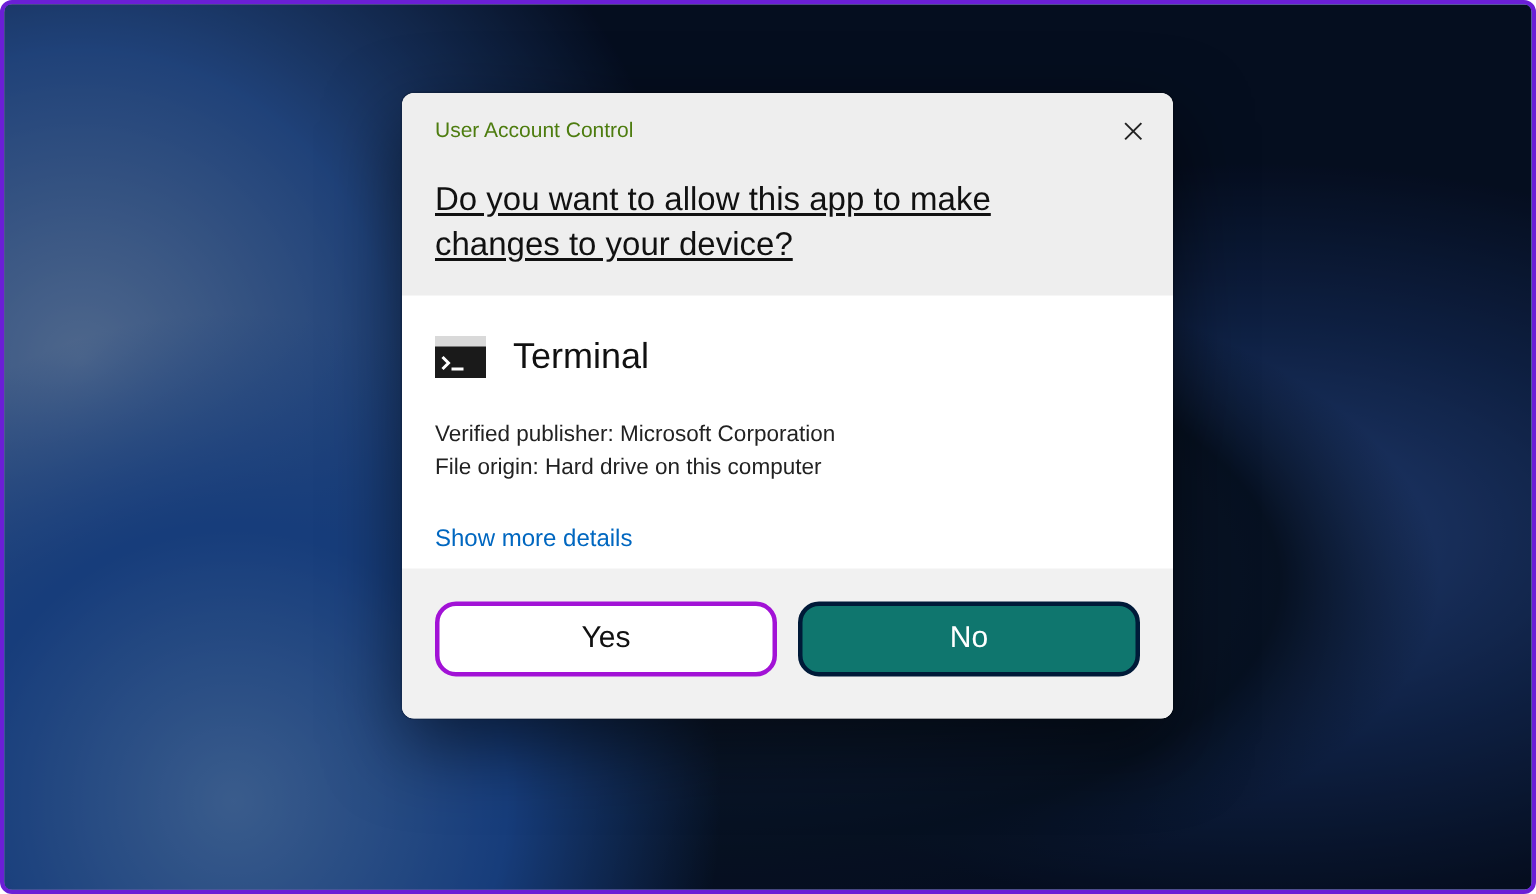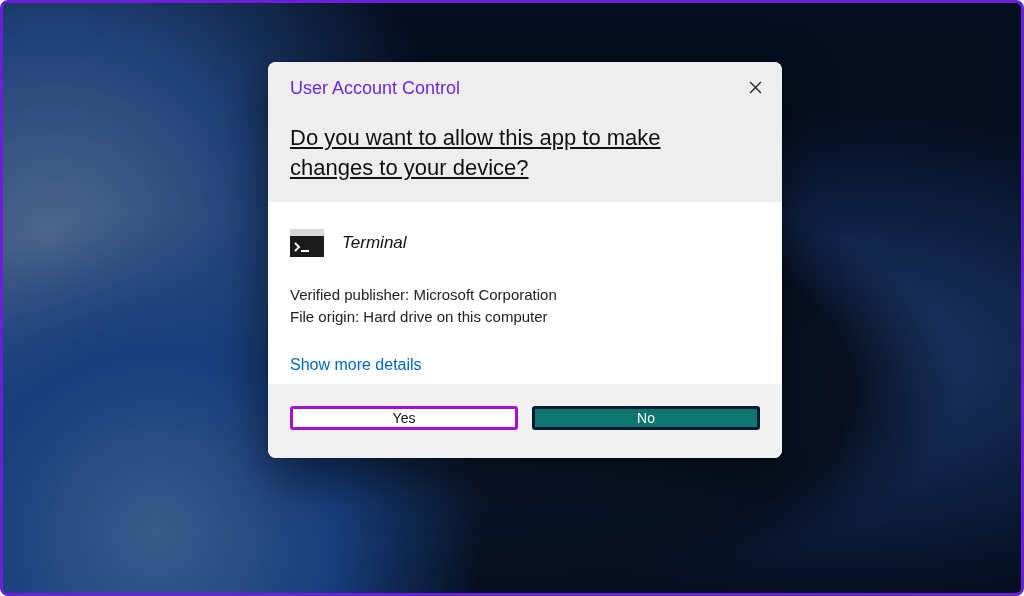--- a/index.html
+++ b/index.html
@@ -39,8 +39,8 @@
       position: relative;
     }
     .dlg-title {
-      font-size: 18px;
-      color: #6d28d9;
+      font-size: 14px;
+      color: #4d7c0f;
     }
     .dlg-question {
       margin-top: 24px;

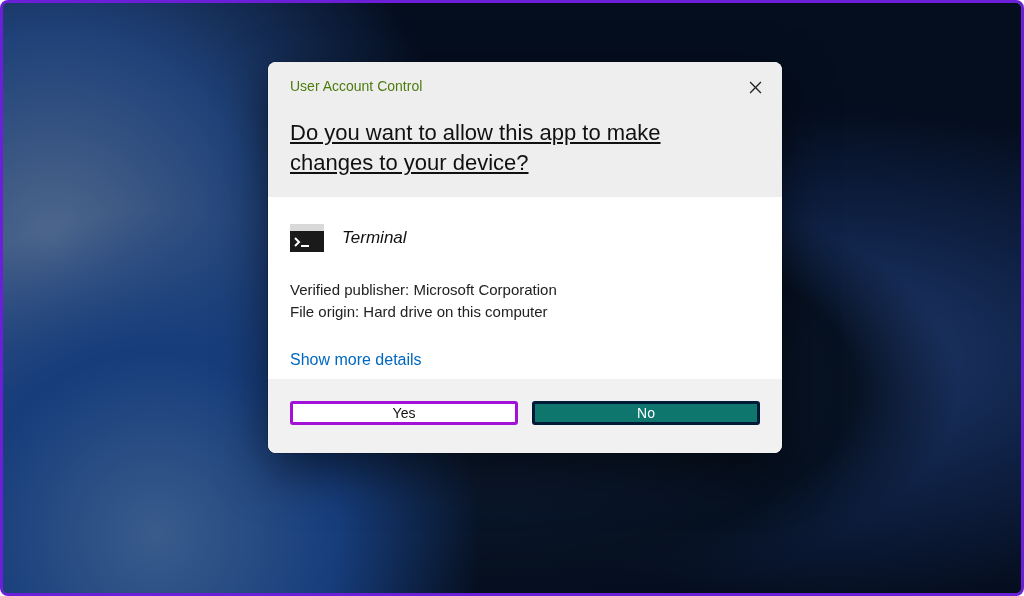--- a/index.html
+++ b/index.html
@@ -72,9 +72,8 @@
       width: 34px; height: 34px;
     }
     .app-name {
-      font-size: 17px;
+      font-size: 24px;
       color: #111;
-      font-style: italic;
     }
     .meta {
       font-size: 15px;

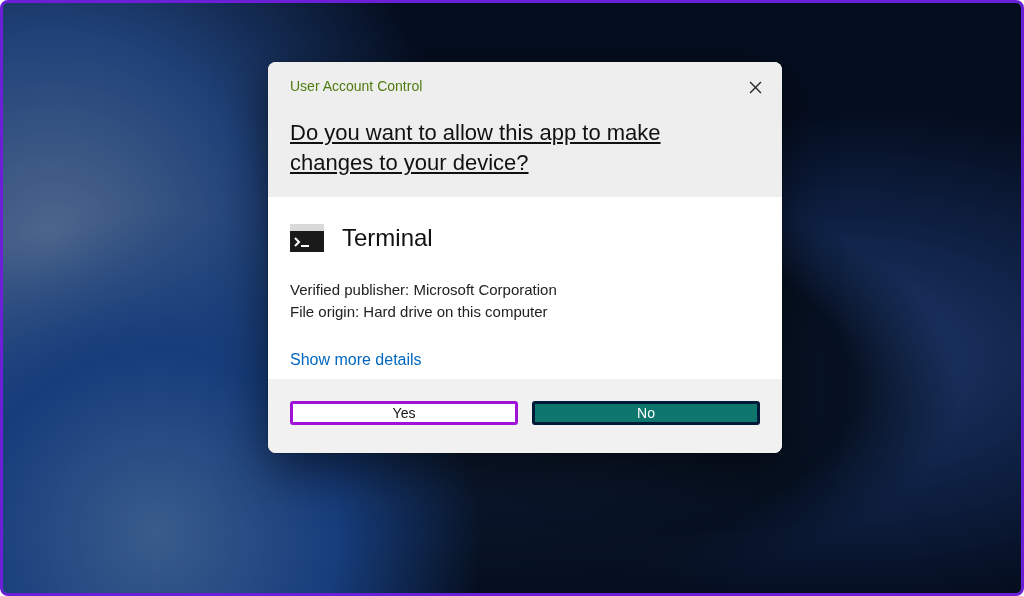--- a/index.html
+++ b/index.html
@@ -95,9 +95,9 @@
     }
     .btn {
       flex: 1;
-      height: 24px;
-      border-radius: 3px;
-      font-size: 14px;
+      height: 50px;
+      border-radius: 14px;
+      font-size: 20px;
       display: flex; align-items: center; justify-content: center;
       cursor: pointer;
     }

